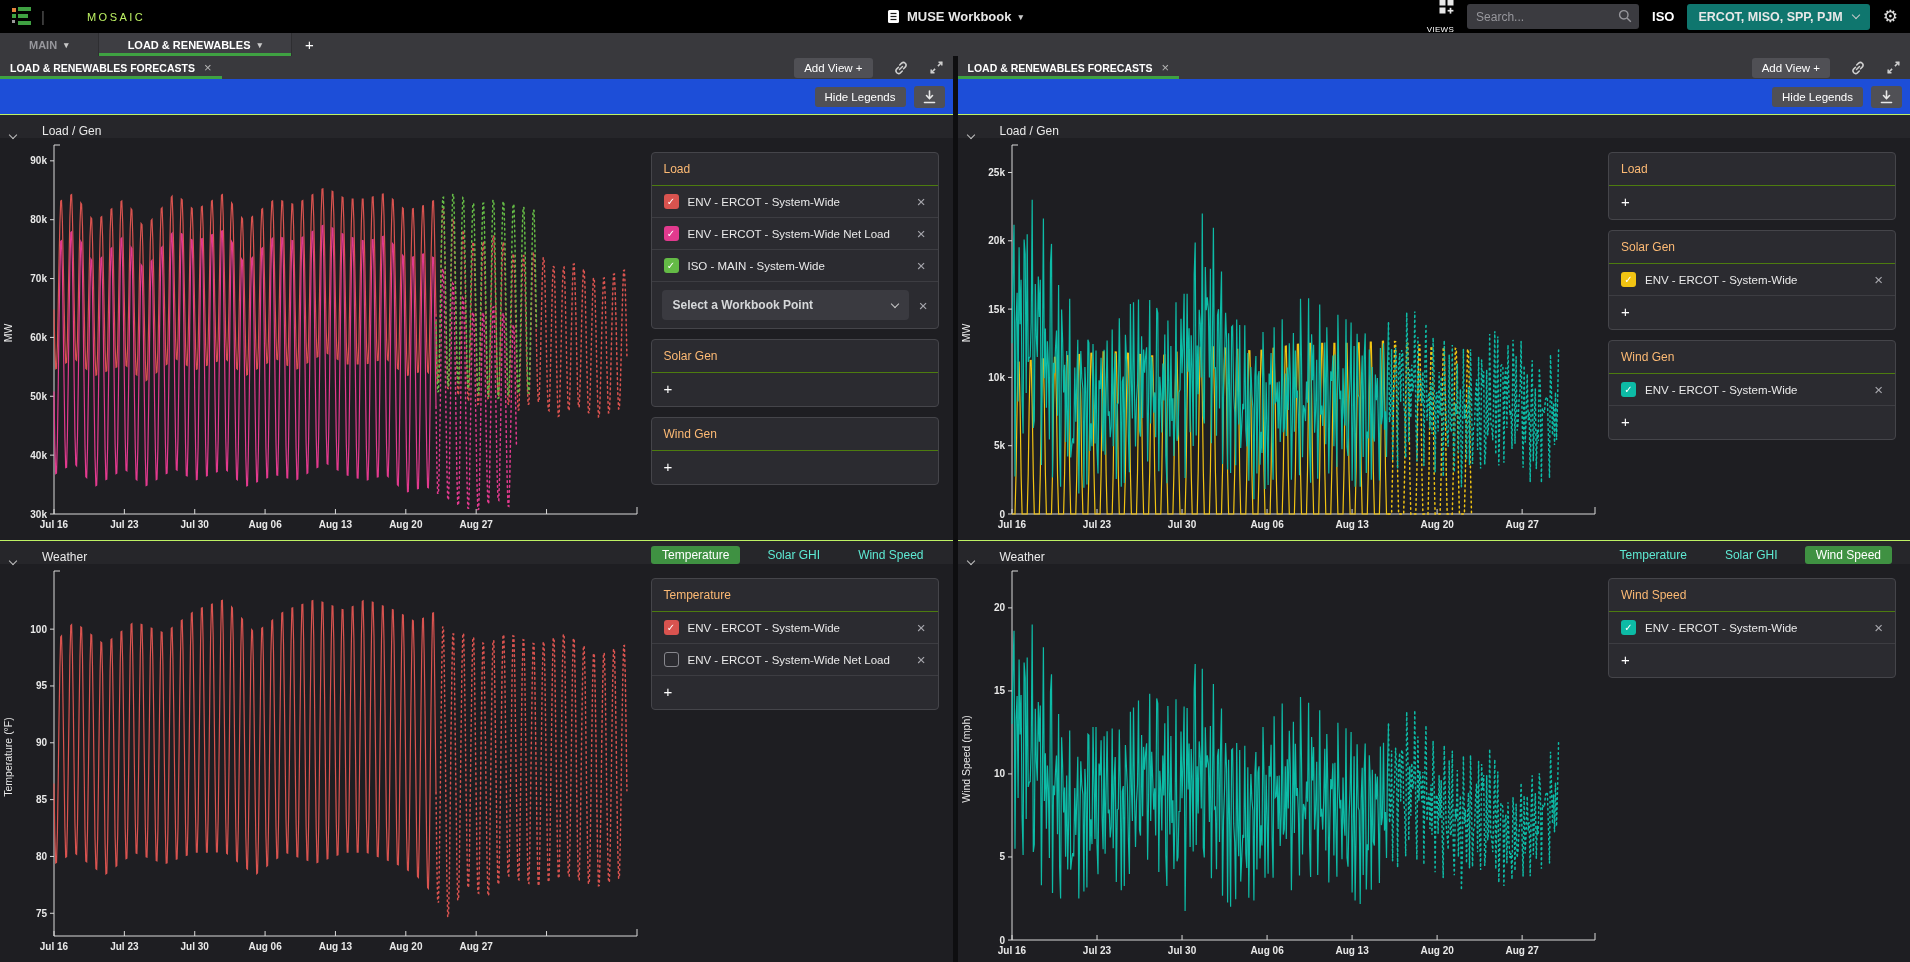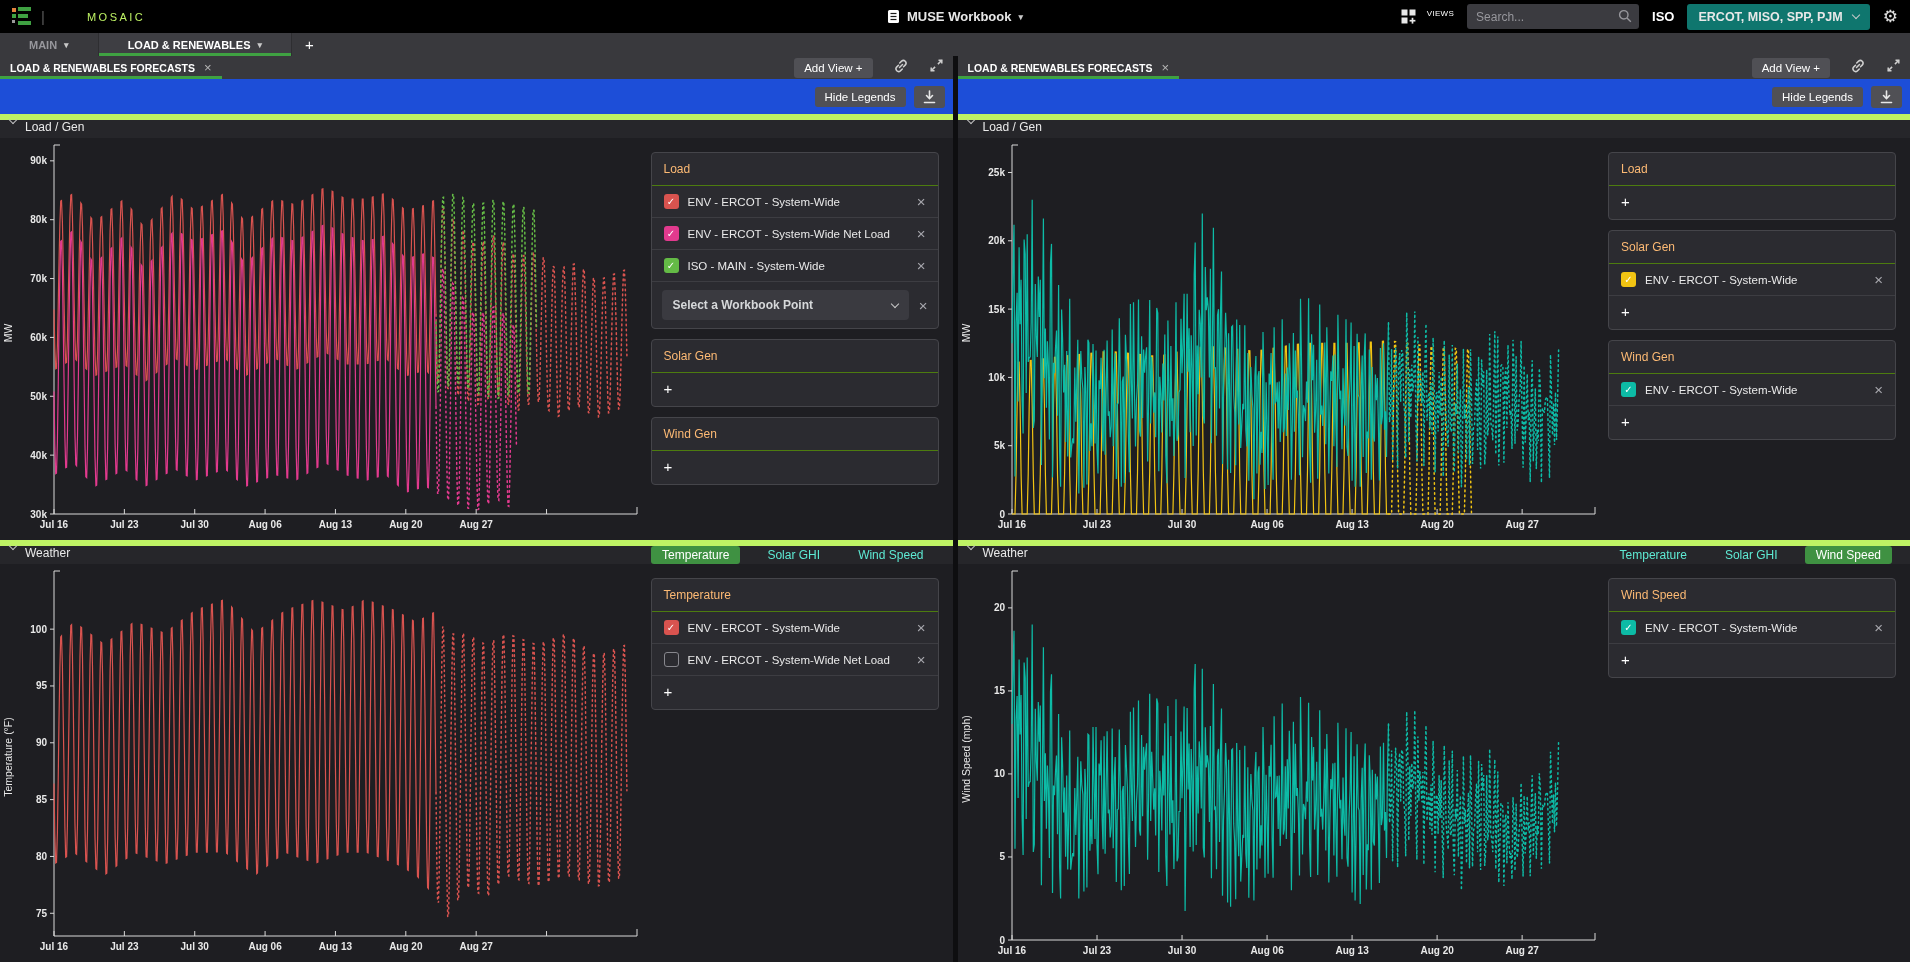--- a/index.html
+++ b/index.html
@@ -18,7 +18,7 @@
     display:flex; align-items:center; gap:7px; font-size:13px; font-weight:700; }
   .caret { color:#c9c9c9; font-size:9px; }
   .tb-right { margin-left:auto; display:flex; align-items:center; gap:13px; }
-  .views { display:flex; flex-direction:row; align-items:flex-start; gap:11px; }
+  .views { display:flex; flex-direction:column; align-items:flex-end; gap:11px; }
   .views-label { font-size:8px; color:#fff; letter-spacing:.3px; }
   .searchbox { position:relative; }
   .searchbox input { width:172px; height:25px; background:#3b3b40; border:none;

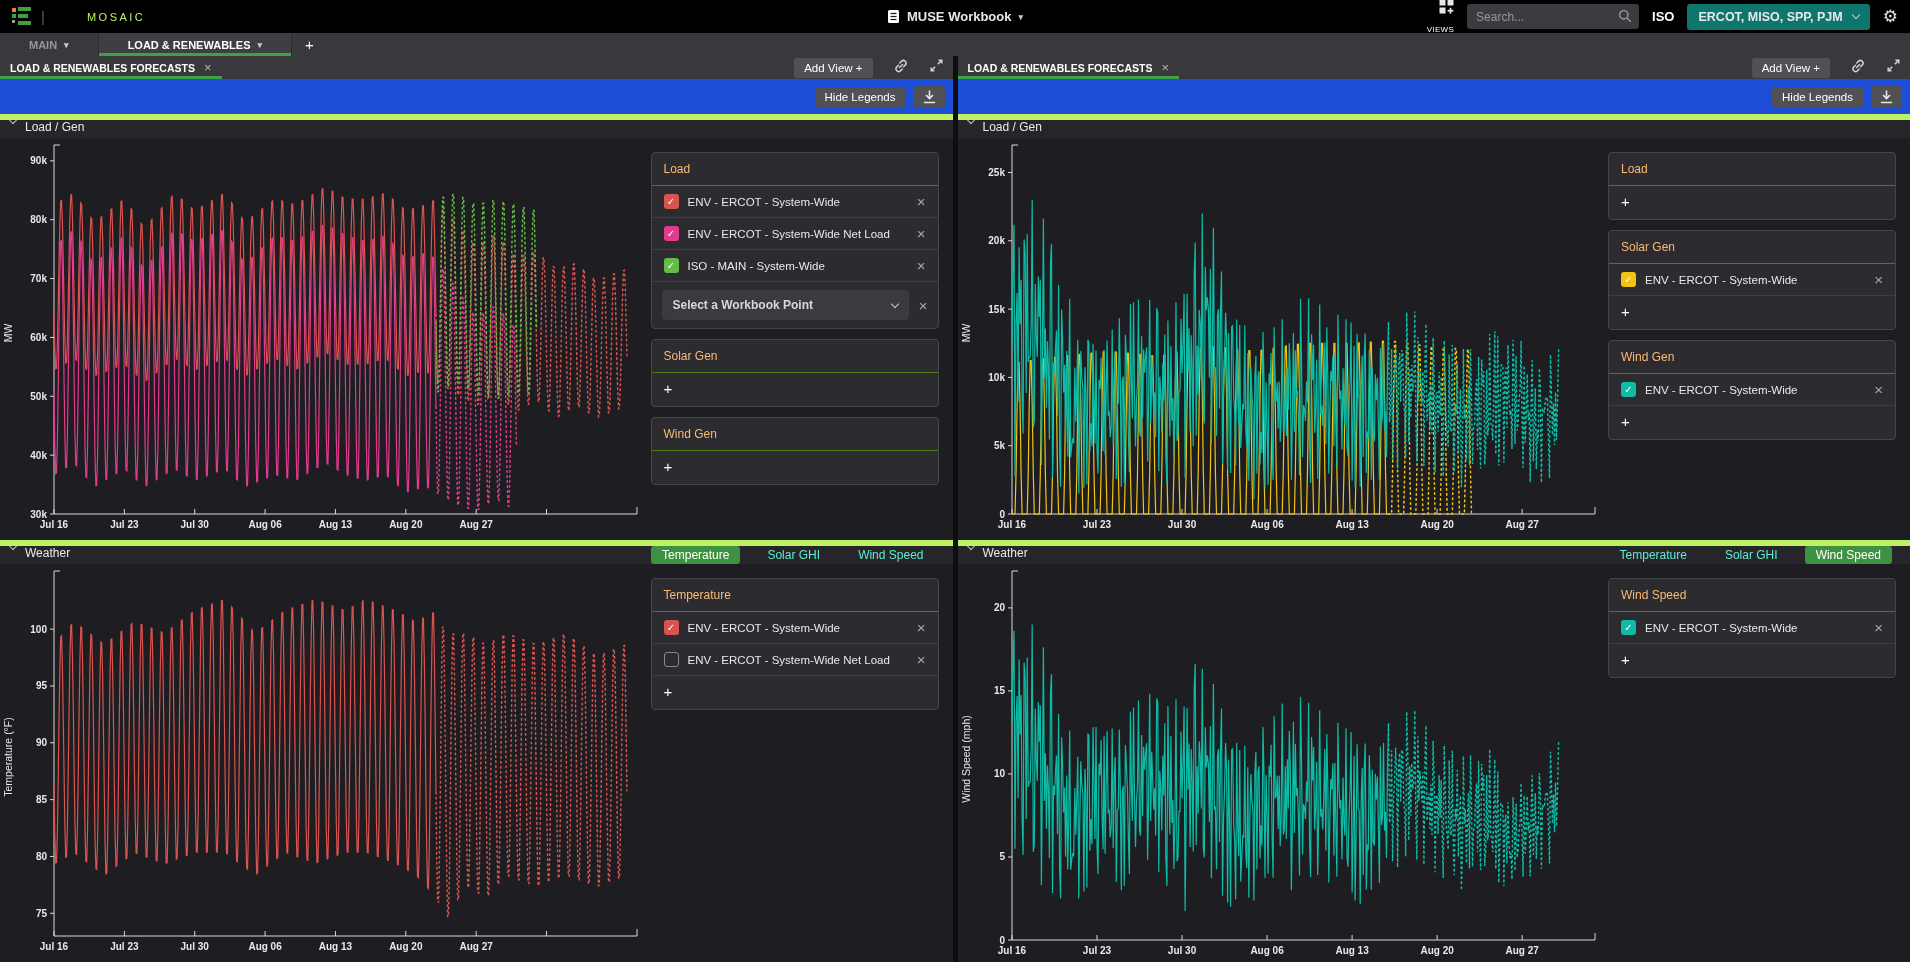--- a/index.html
+++ b/index.html
@@ -50,7 +50,7 @@
   .ptab { height:100%; display:flex; align-items:center; gap:9px; padding:0 10px;
     font-size:10.5px; font-weight:700; color:#fff; box-shadow:inset 0 -3px 0 #3fa142; }
   .ptab-x { color:#b5b5b5; font-weight:400; font-size:13px; }
-  .pt-right { margin-left:auto; display:flex; gap:20px; padding-right:9px; }
+  .pt-right { margin-left:auto; display:flex; align-items:center; gap:20px; padding-right:9px; }
   .btn { background:#505055; color:#fff; border:none; border-radius:3px;
     font-size:11.5px; padding:4px 10px; font-family:inherit; white-space:nowrap; }
   .btn.icon { padding:4px 8px 2px; }

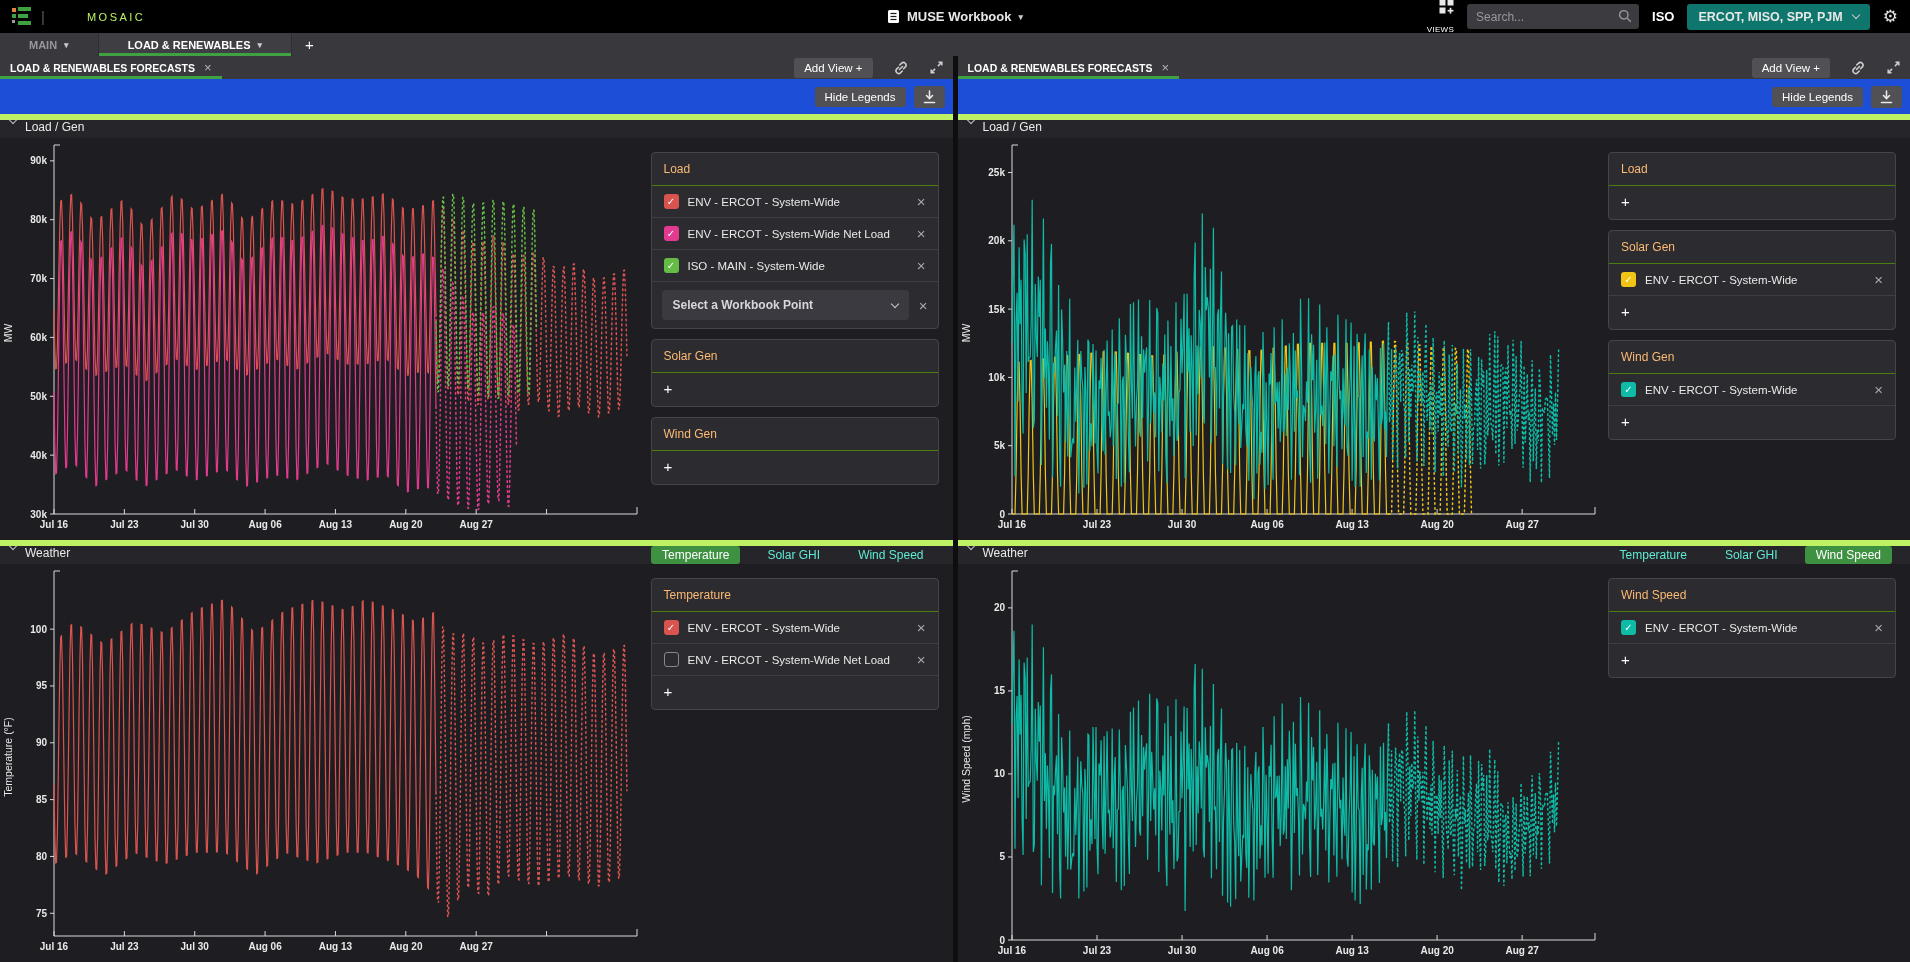--- a/index.html
+++ b/index.html
@@ -58,8 +58,8 @@
   .ptoolbar { height:35px; display:flex; justify-content:flex-end; align-items:center;
     gap:8px; padding-right:8px; background:#1d4ed8; flex:none; }
 
-  .sec-head { height:24px; display:flex; align-items:flex-start; gap:9px; padding:0 10px;
-    background:#26262a; border-top:6px solid #bef264; flex:none; }
+  .sec-head { height:24px; display:flex; align-items:flex-end; gap:26px; padding:0 10px;
+    background:#26262a; border-top:1px solid #bef264; flex:none; }
   .sec-title { font-size:12px; color:#eaeaea; }
   .sec-head .chev { border-color:#c0c0c0; }
   .sec-body { display:flex; min-height:0; }

